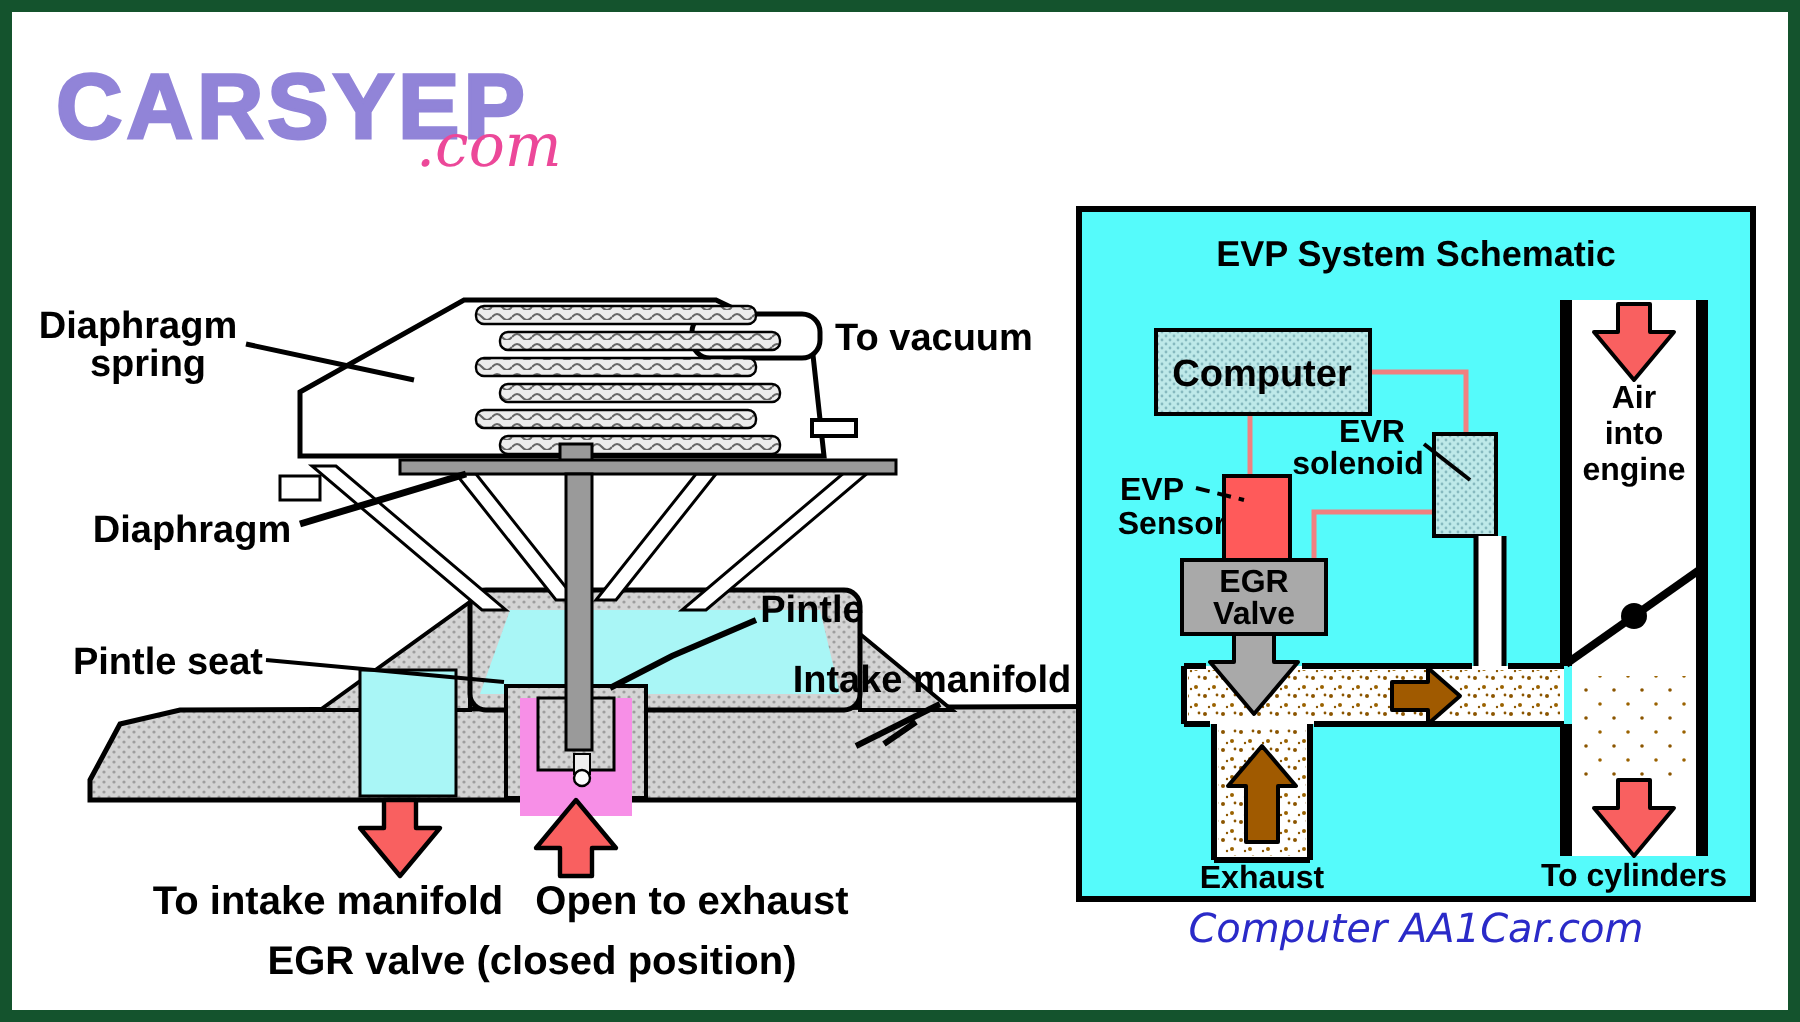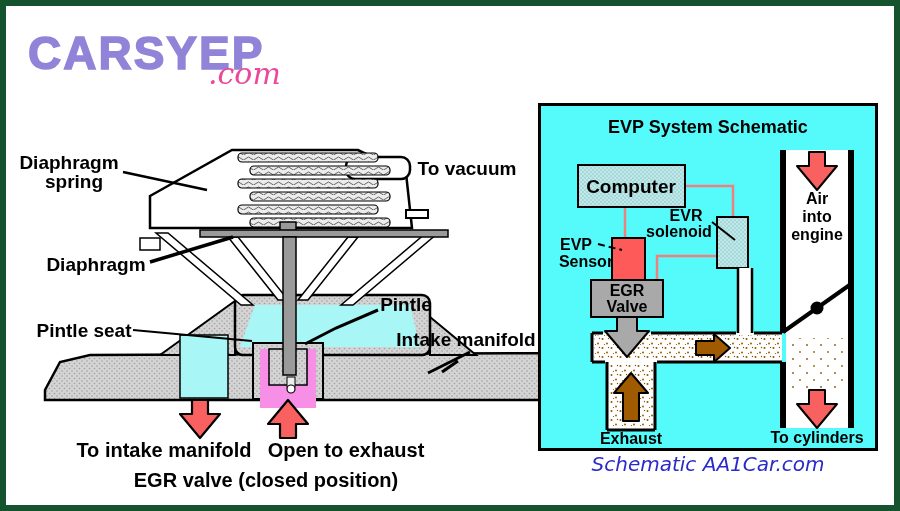--- a/index.html
+++ b/index.html
@@ -203,7 +203,7 @@
     <text class="lbl" x="279" y="340" font-size="16" text-anchor="middle">To cylinders</text>
   </svg>
 
-  <div class="copyright">Schematic AA1Car.com</div>
+  <div class="copyright">Computer AA1Car.com</div>
 
 </div>
 

